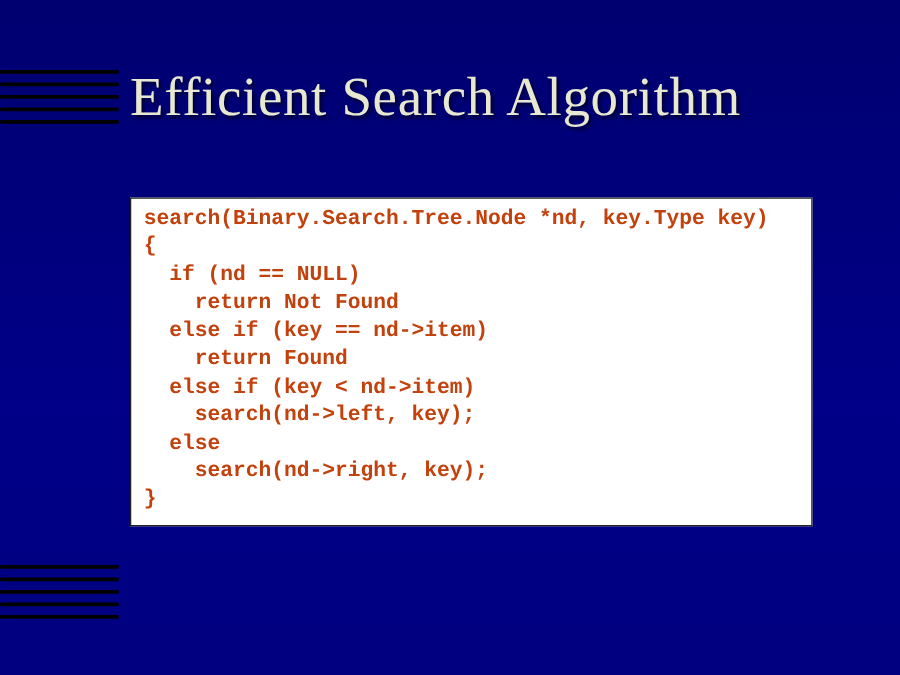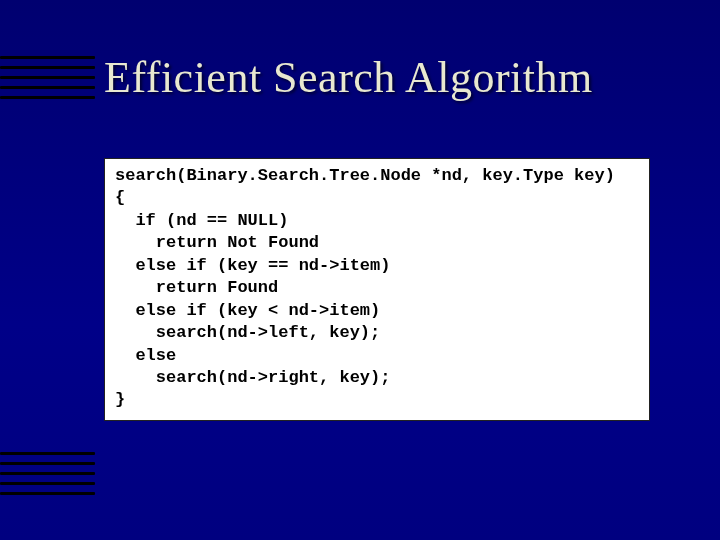--- a/index.html
+++ b/index.html
@@ -58,7 +58,7 @@
     font-size: 17px;
     font-weight: bold;
     line-height: 1.32;
-    color: #000000;
+    color: #c2410c;
     white-space: pre;
   }
 </style>

